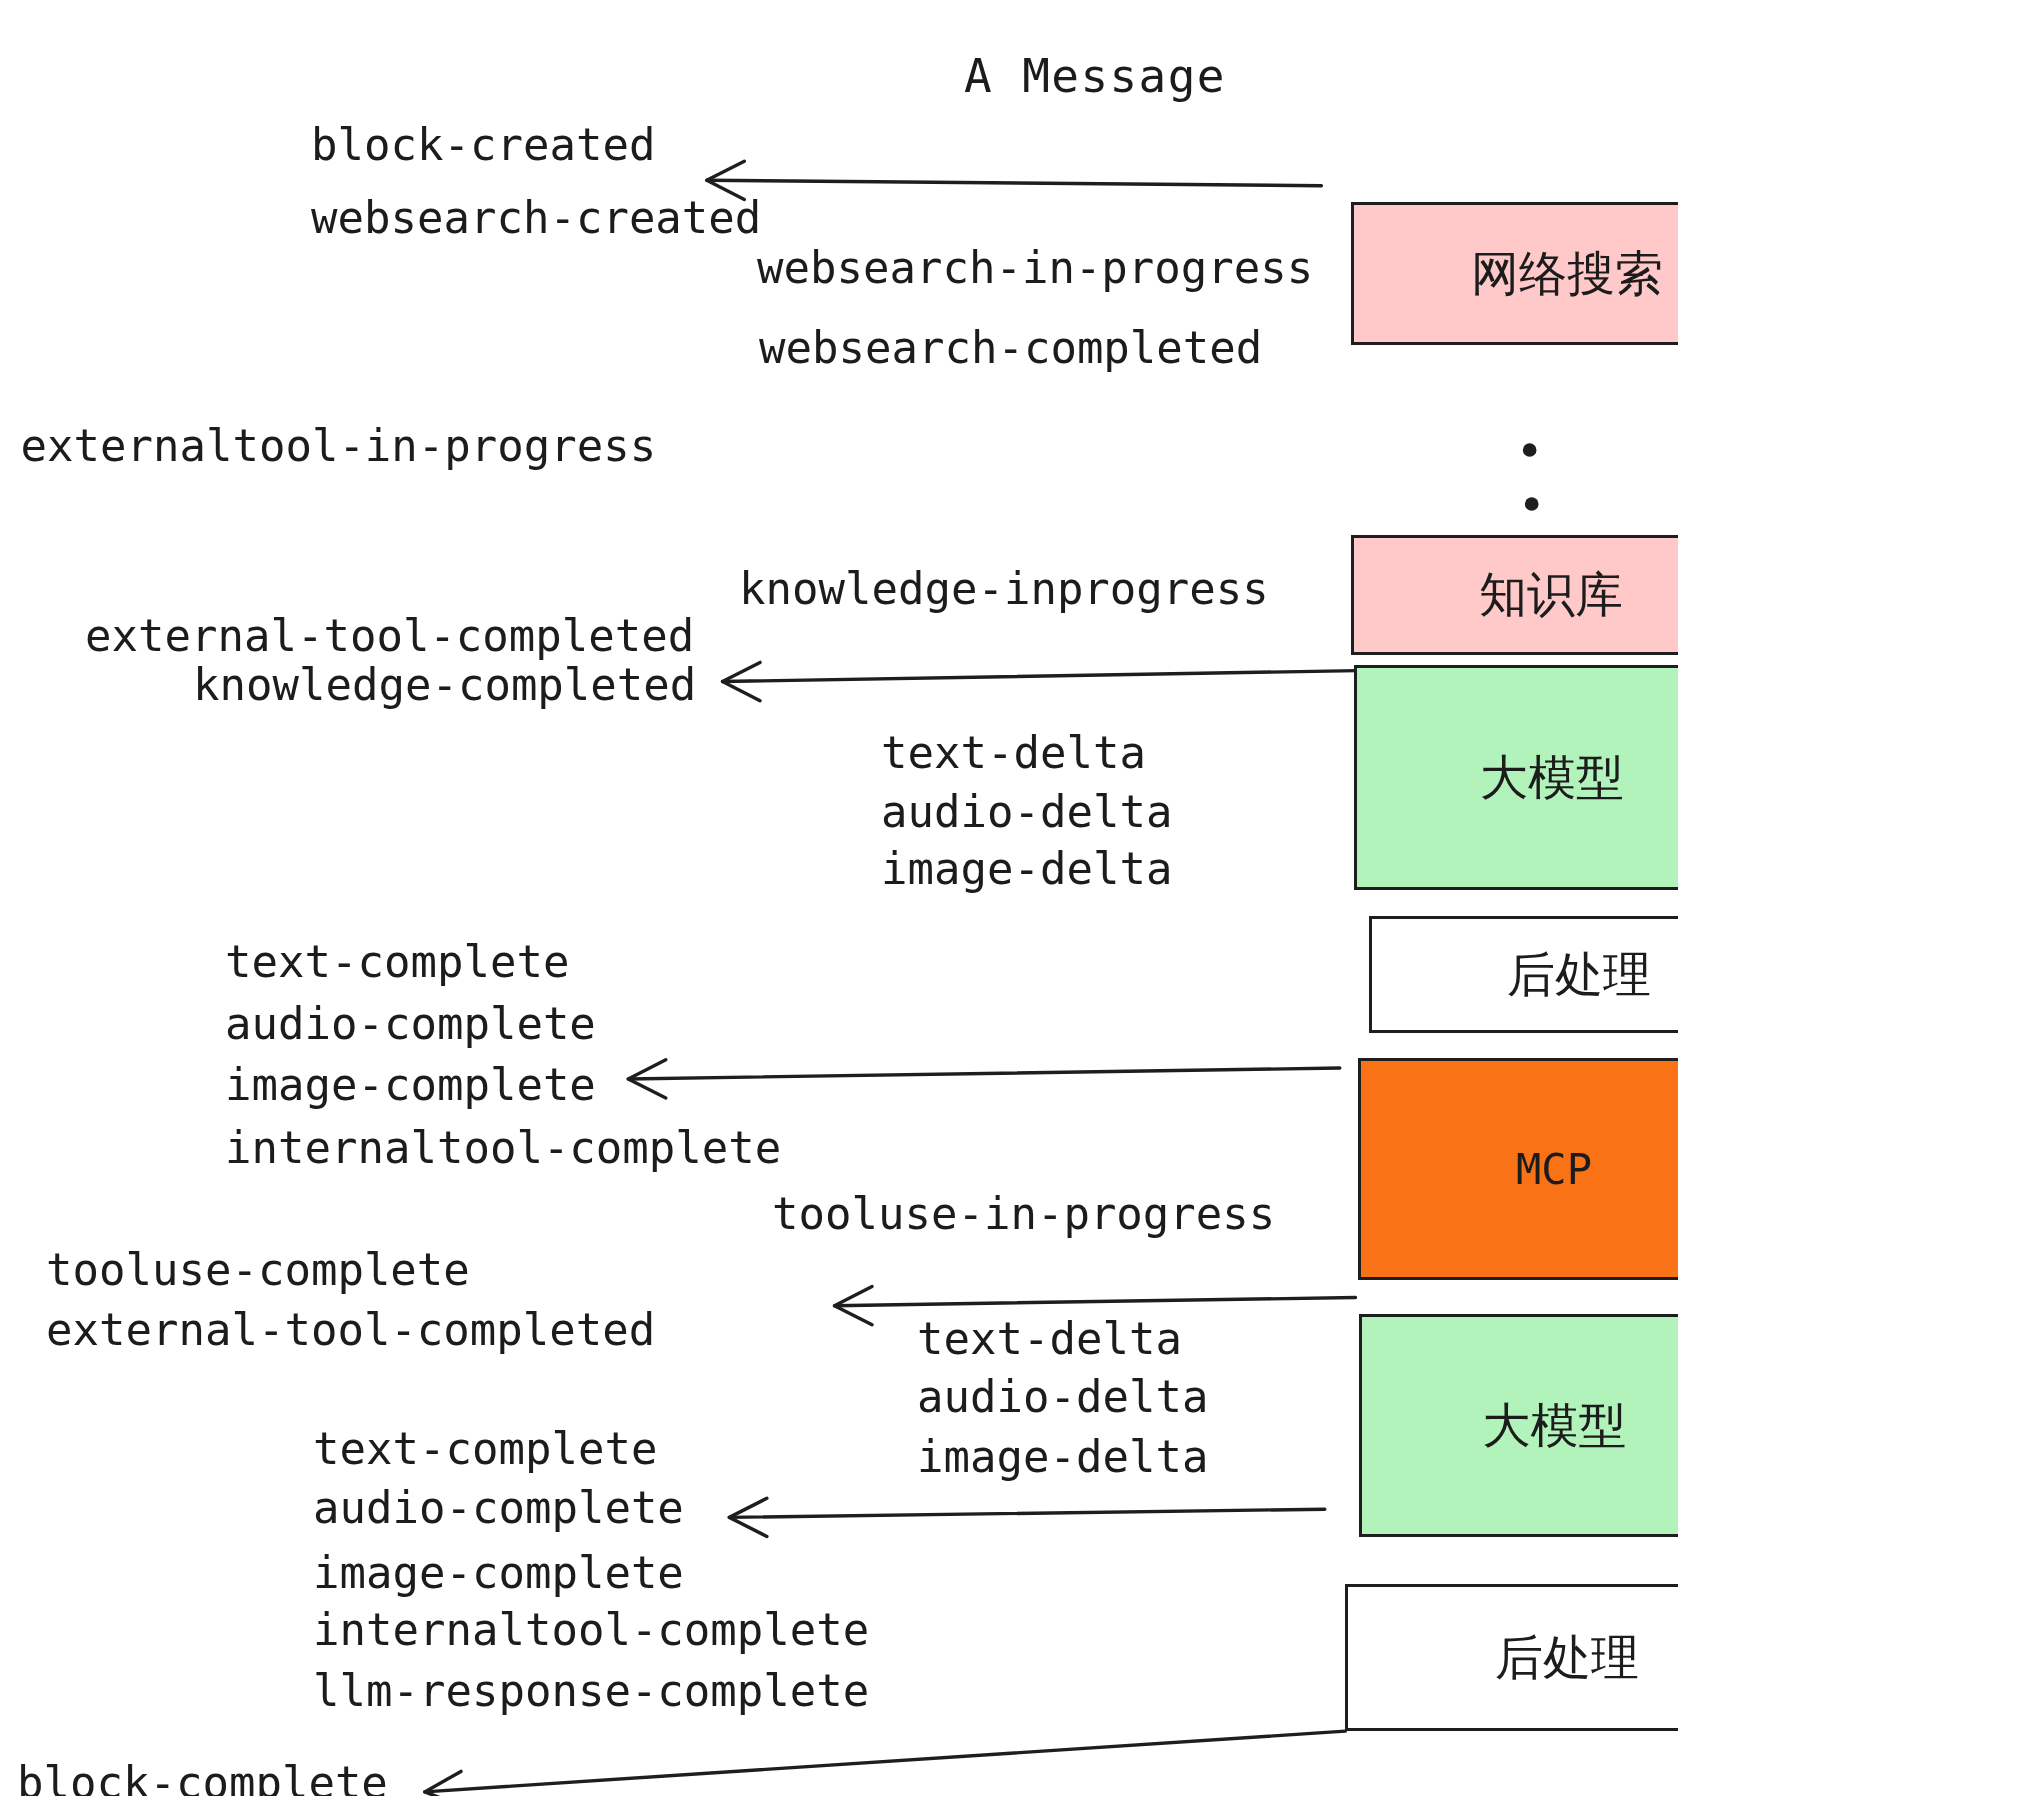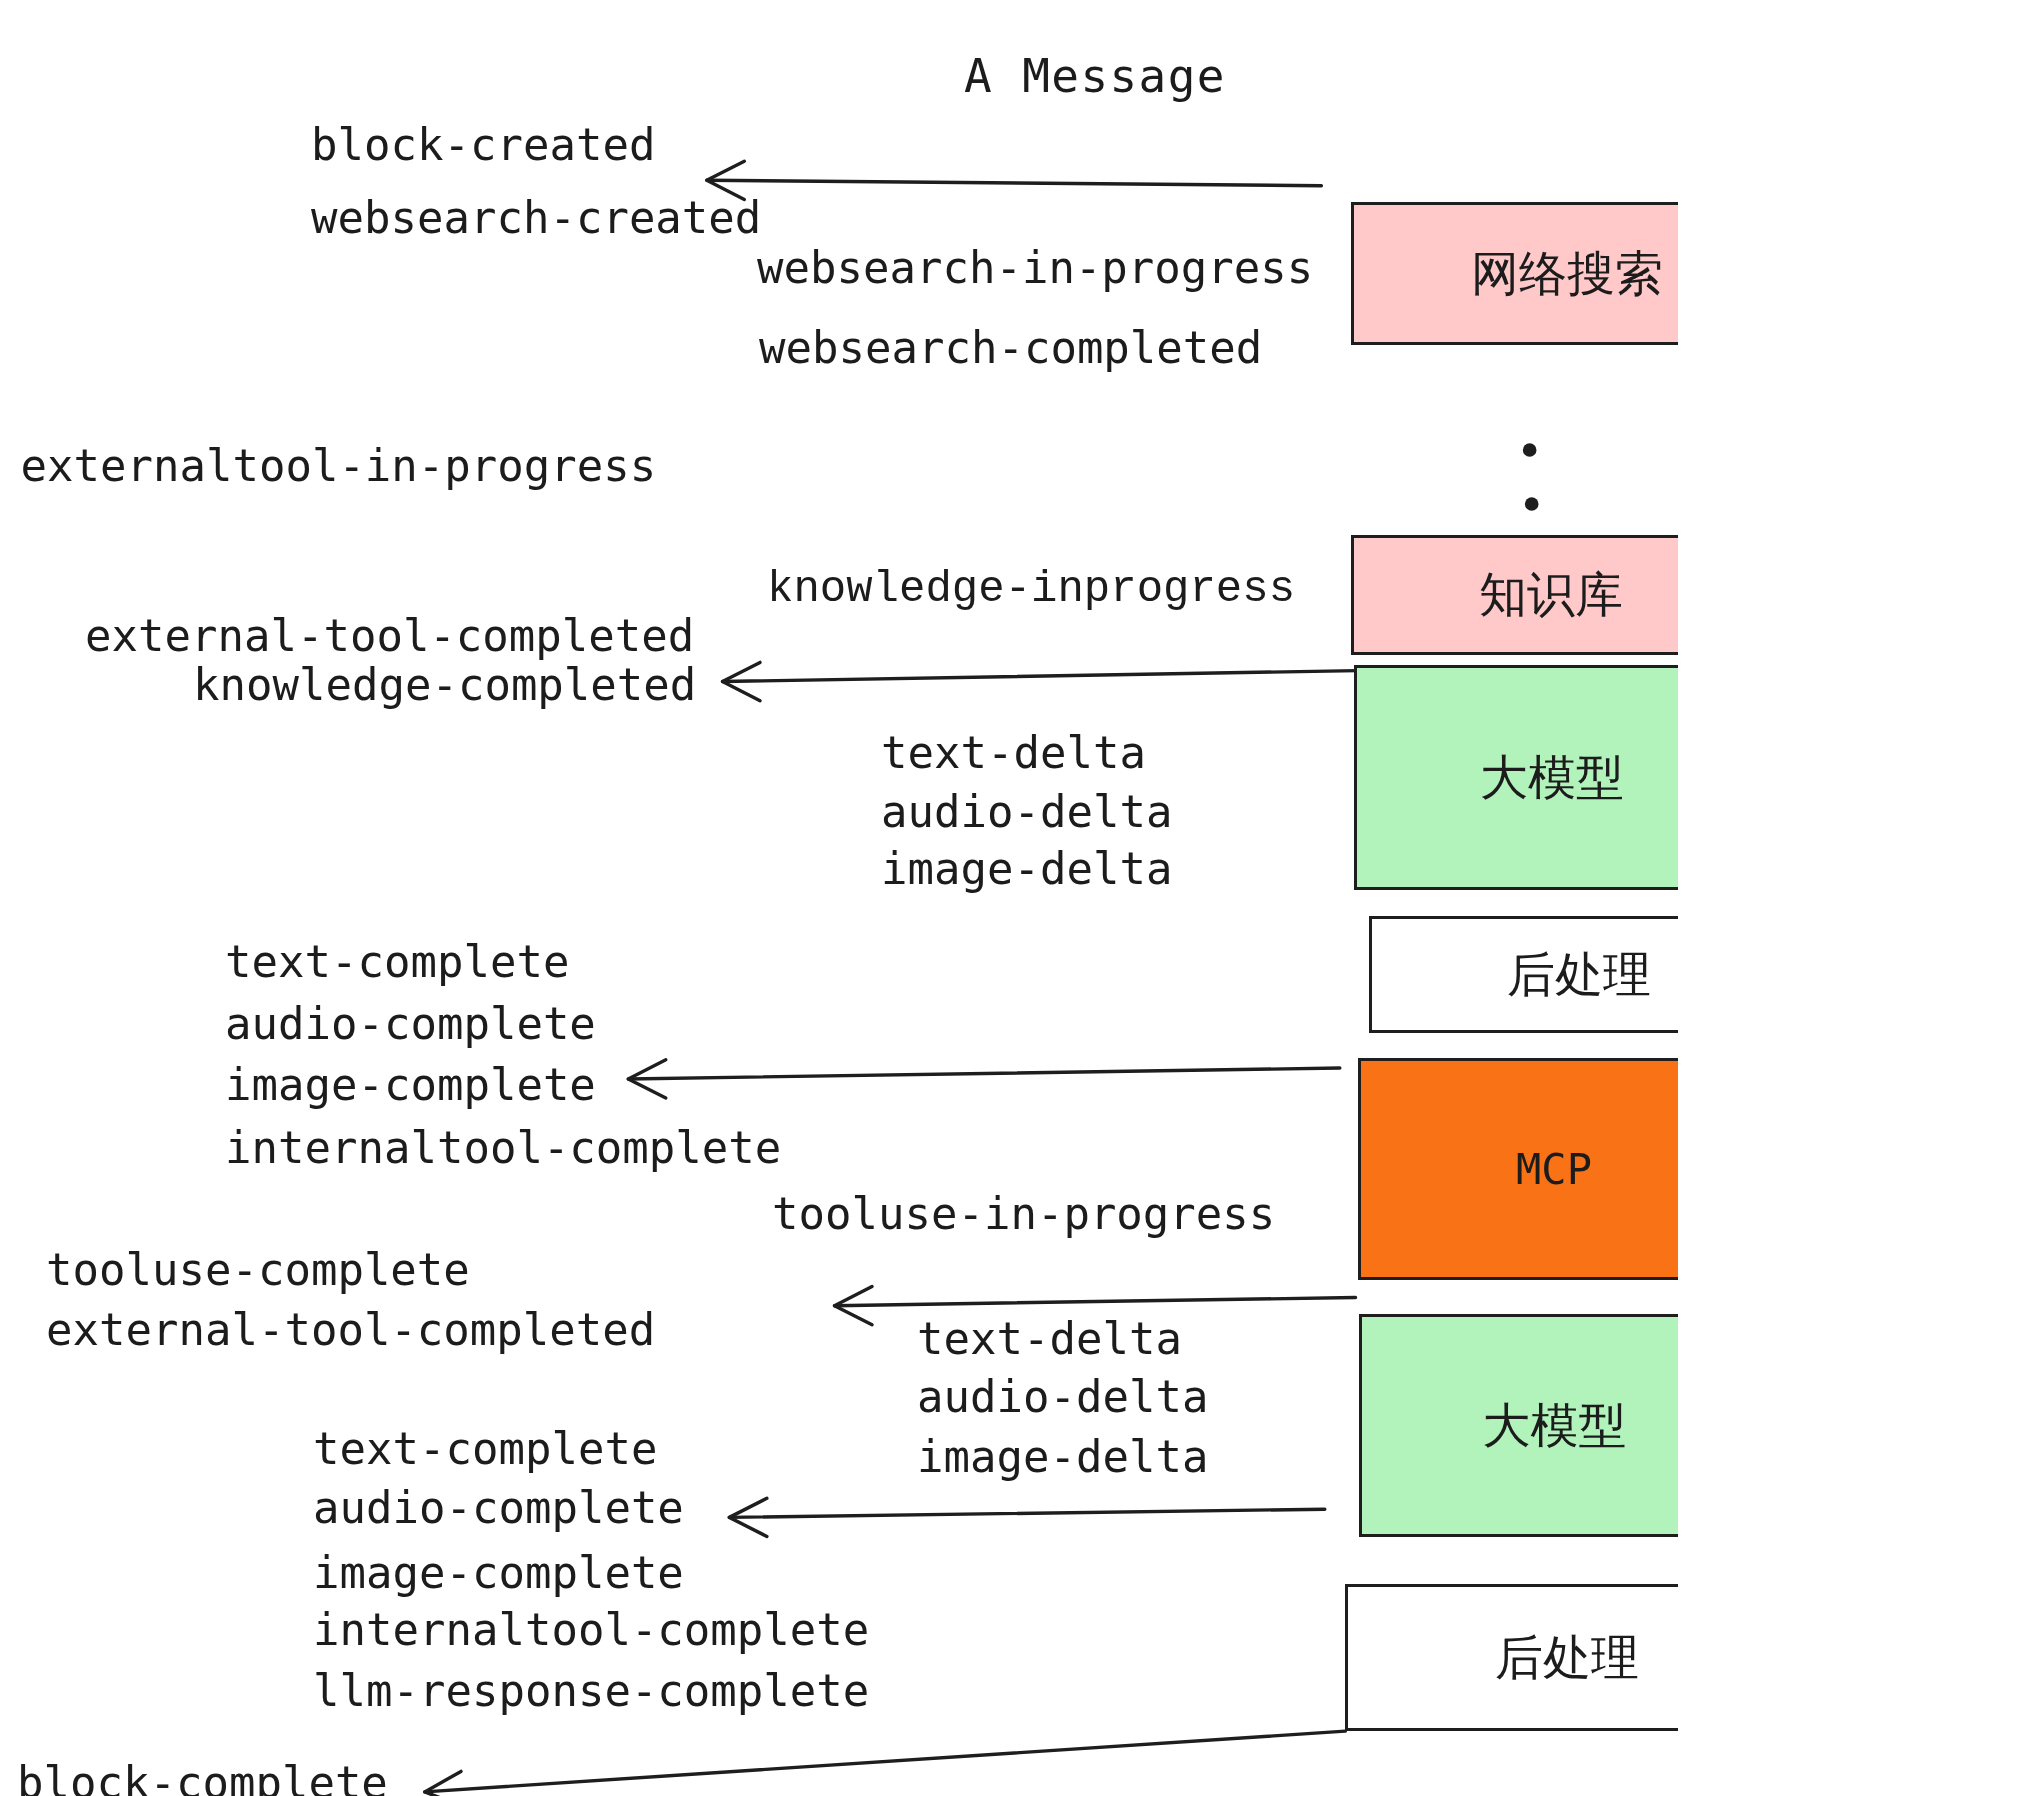--- a/index.html
+++ b/index.html
@@ -146,7 +146,7 @@
   <div class="evt" style="left:311px;  top:190px;">websearch-created</div>
   <div class="evt" style="left:757px; top:240px;">websearch-in-progress</div>
   <div class="evt" style="left:759px; top:320px;">websearch-completed</div>
-  <div class="evt" style="left:20.5px;   top:438px;">externaltool-in-progress</div>
+  <div class="evt" style="left:20.5px;   top:418px;">externaltool-in-progress</div>
   <div class="evt" style="left:767px; top:561px;font-family:Liberation Mono, monospace;">knowledge-inprogress</div>
   <div class="evt" style="left:85px;  top:608px;">external-tool-completed</div>
   <div class="evt" style="left:193px;  top:657px;">knowledge-completed</div>

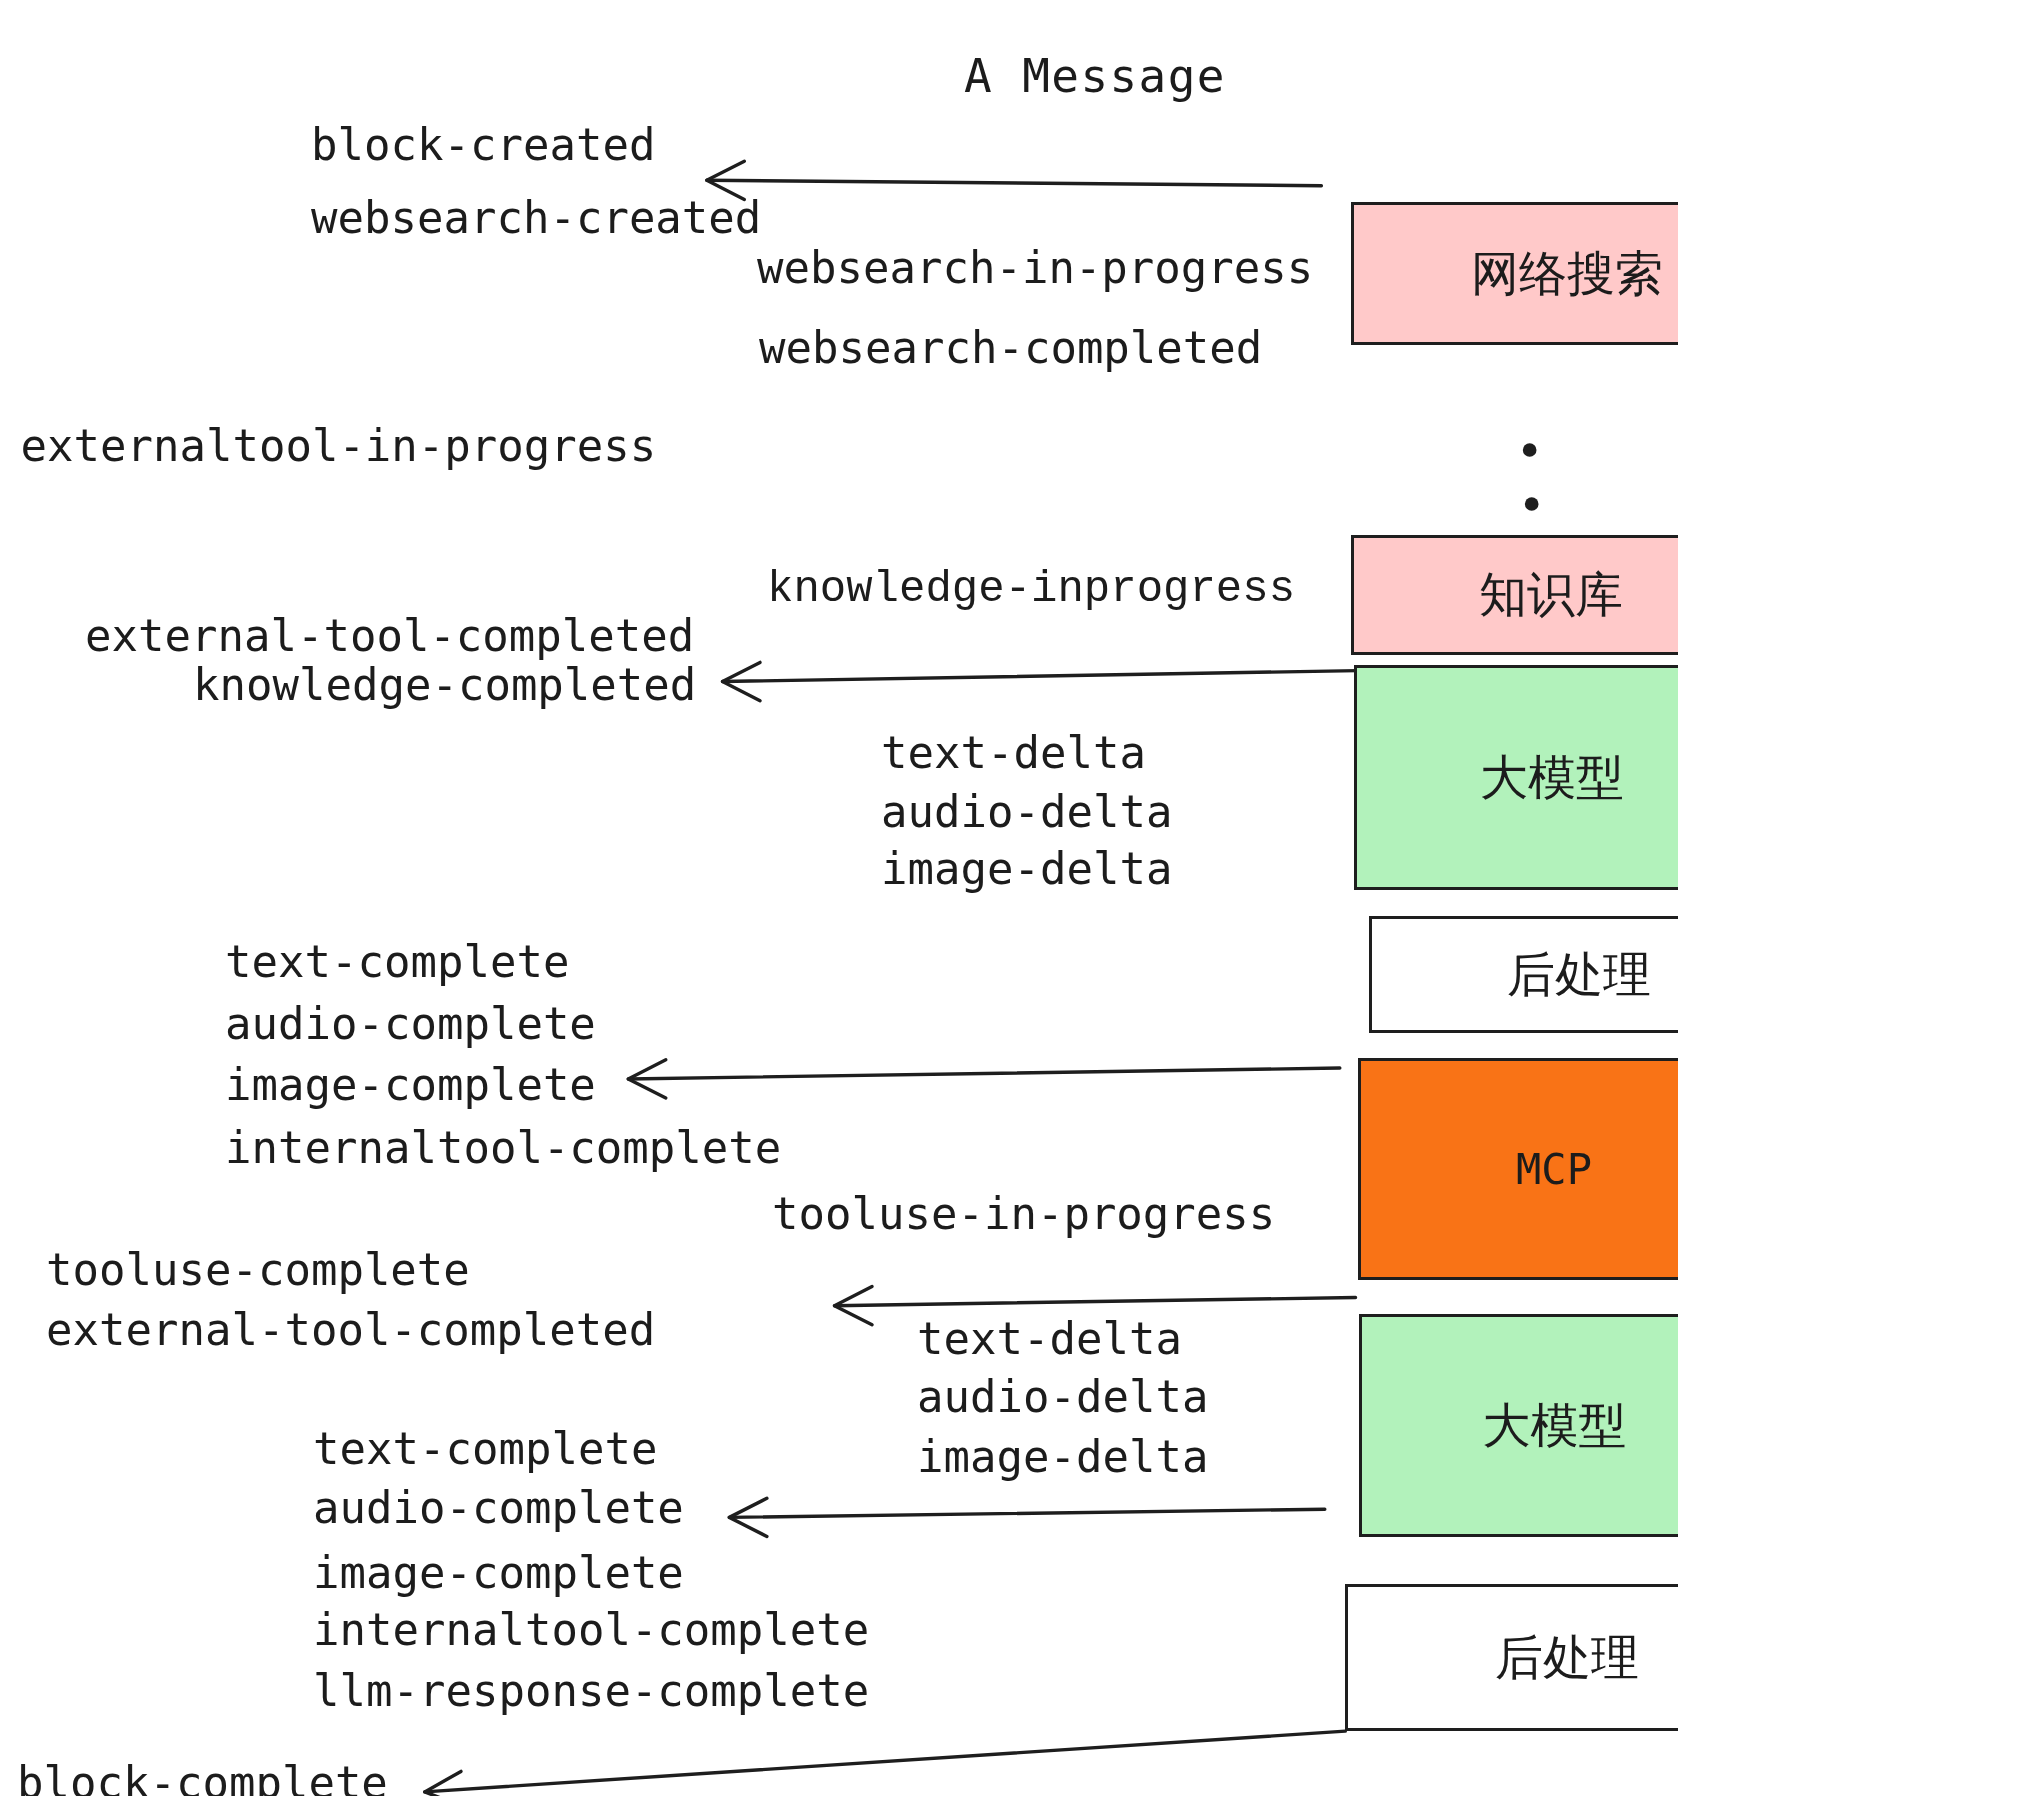--- a/index.html
+++ b/index.html
@@ -147,7 +147,7 @@
   <div class="evt" style="left:757px; top:240px;">websearch-in-progress</div>
   <div class="evt" style="left:759px; top:320px;">websearch-completed</div>
   <div class="evt" style="left:20.5px;   top:418px;">externaltool-in-progress</div>
-  <div class="evt" style="left:767px; top:561px;font-family:Liberation Mono, monospace;">knowledge-inprogress</div>
+  <div class="evt" style="left:739px; top:561px;">knowledge-inprogress</div>
   <div class="evt" style="left:85px;  top:608px;">external-tool-completed</div>
   <div class="evt" style="left:193px;  top:657px;">knowledge-completed</div>
   <div class="evt" style="left:881px; top:725px;">text-delta</div>

